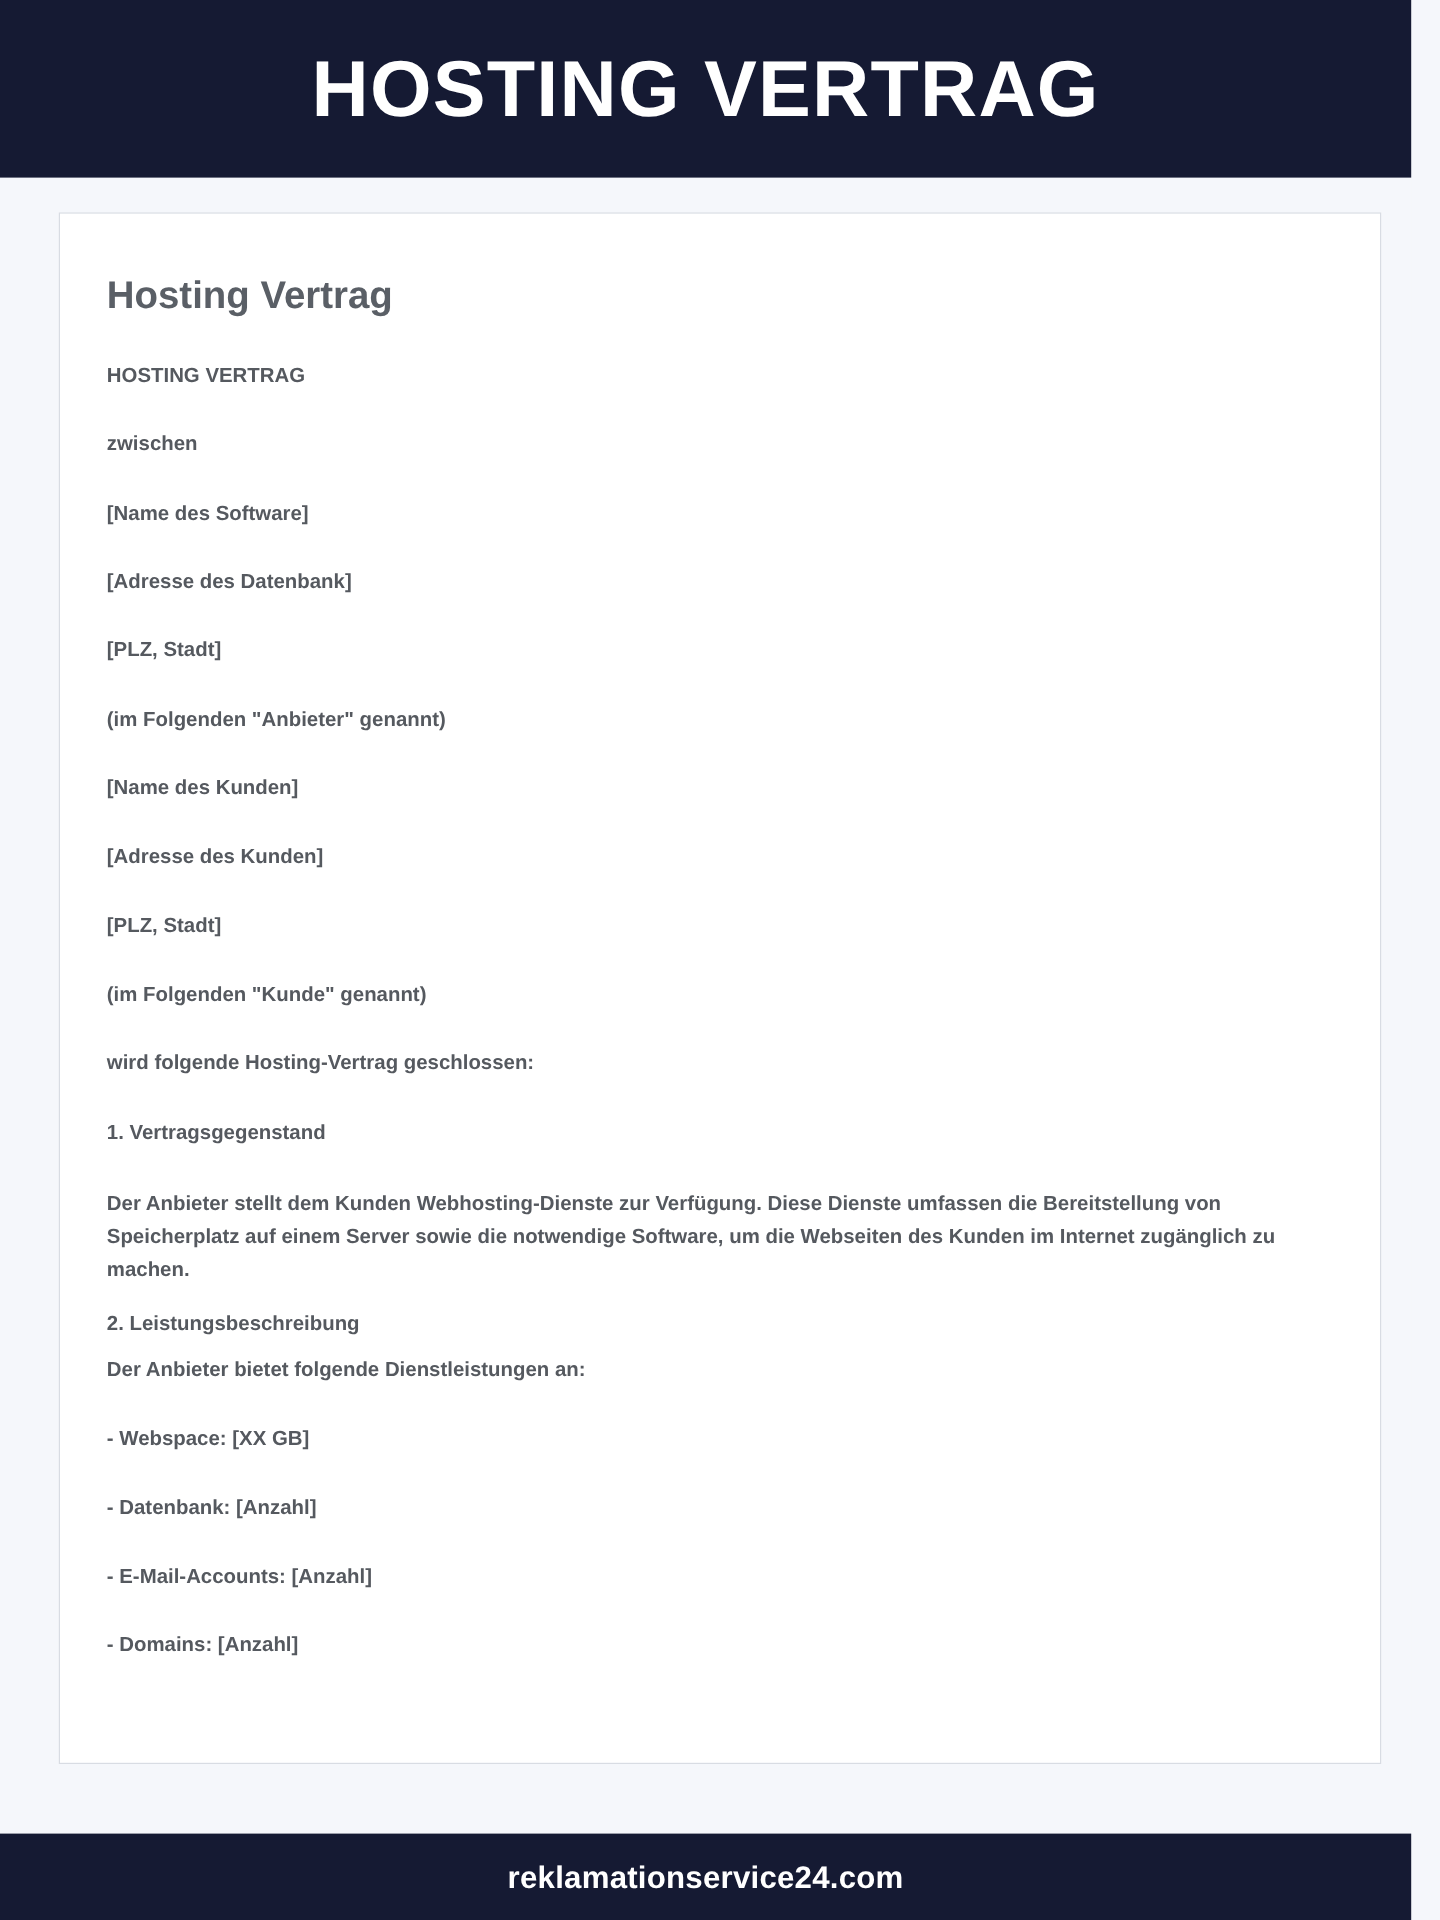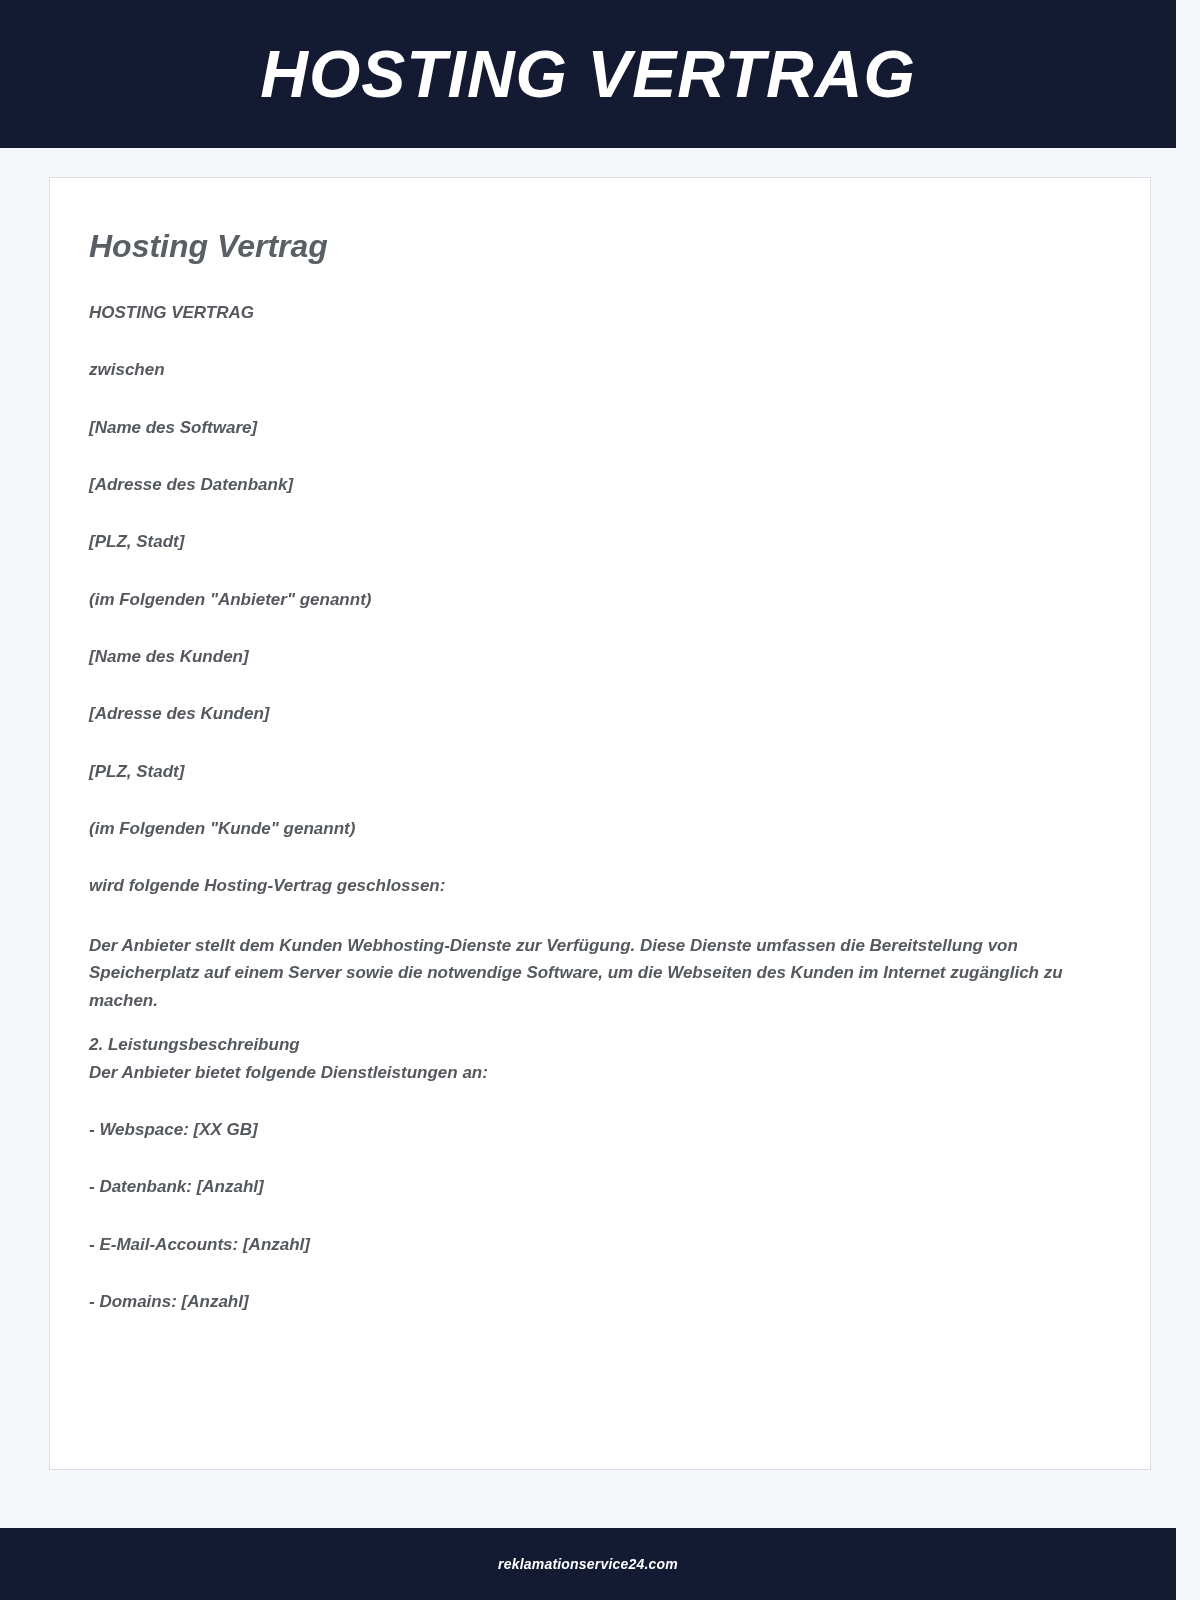--- a/index.html
+++ b/index.html
@@ -23,7 +23,6 @@
     display: flex;
     flex-direction: column;
     background: #f5f7fb;
-    font-style: italic;
   }
 
   

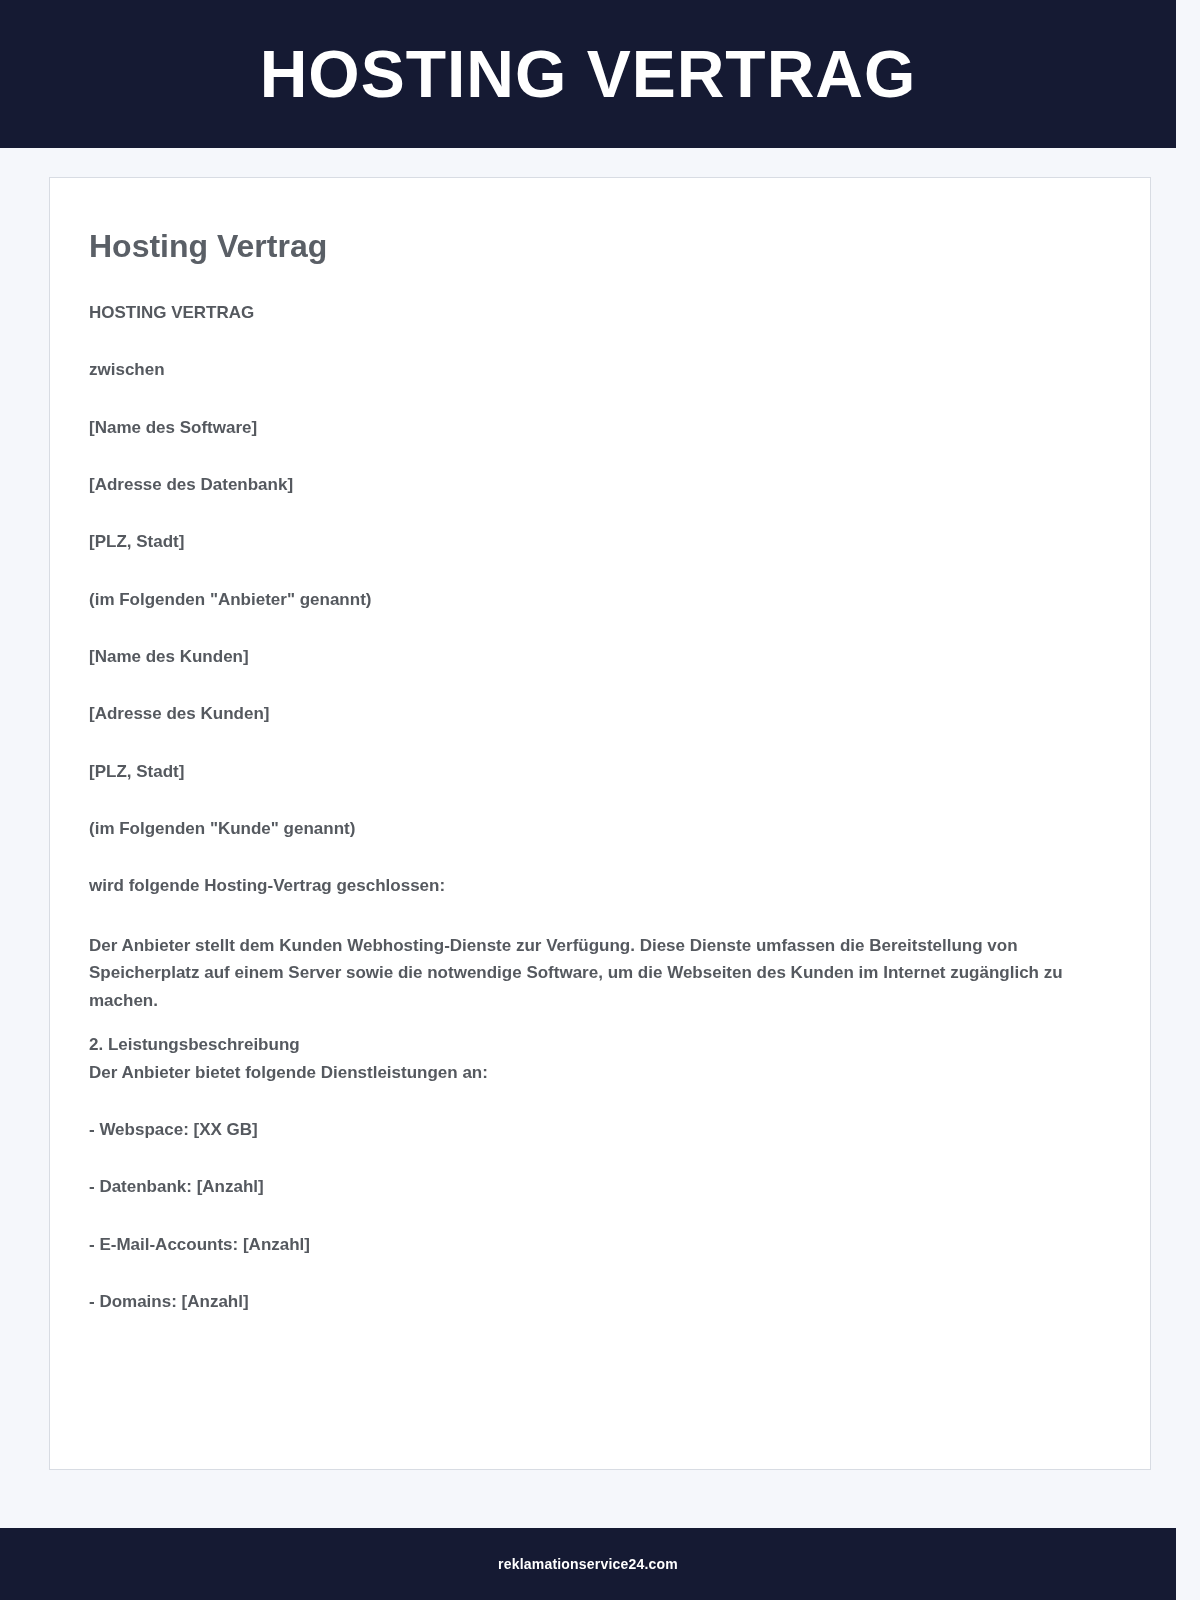--- a/index.html
+++ b/index.html
@@ -135,6 +135,7 @@
           <p class="doc-para">[PLZ, Stadt]</p>
           <p class="doc-para">(im Folgenden "Kunde" genannt)</p>
           <p class="doc-para">wird folgende Hosting-Vertrag geschlossen:</p>
+          <p class="doc-para">1. Vertragsgegenstand</p>
           <p class="doc-para flow">Der Anbieter stellt dem Kunden Webhosting-Dienste zur Verfügung. Diese Dienste umfassen die Bereitstellung von Speicherplatz auf einem Server sowie die notwendige Software, um die Webseiten des Kunden im Internet zugänglich zu machen.</p>
           <p class="doc-para tight">2. Leistungsbeschreibung</p>
           <p class="doc-para">Der Anbieter bietet folgende Dienstleistungen an:</p>

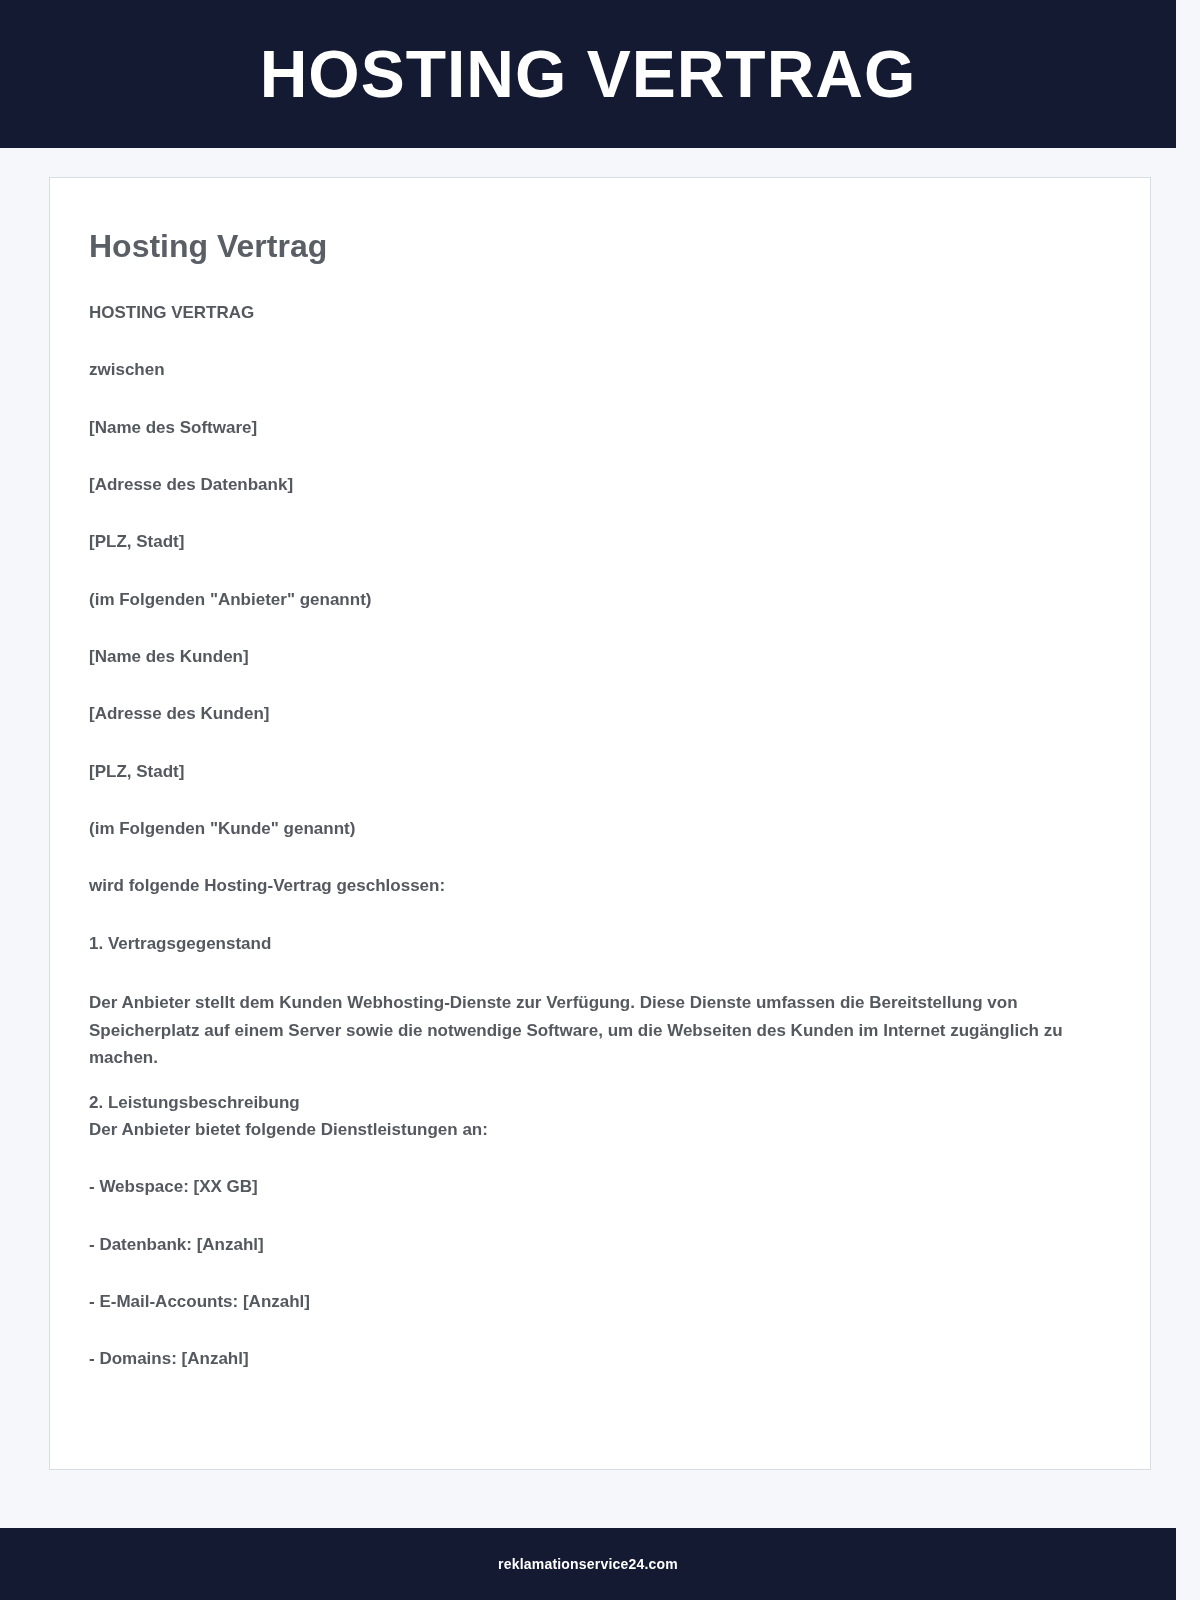--- a/index.html
+++ b/index.html
@@ -82,7 +82,7 @@
   }
 
   .doc-para.tight {
-    margin-bottom: 1px;
+    margin-bottom: 13px;
   }
 
   .doc-para.flow {

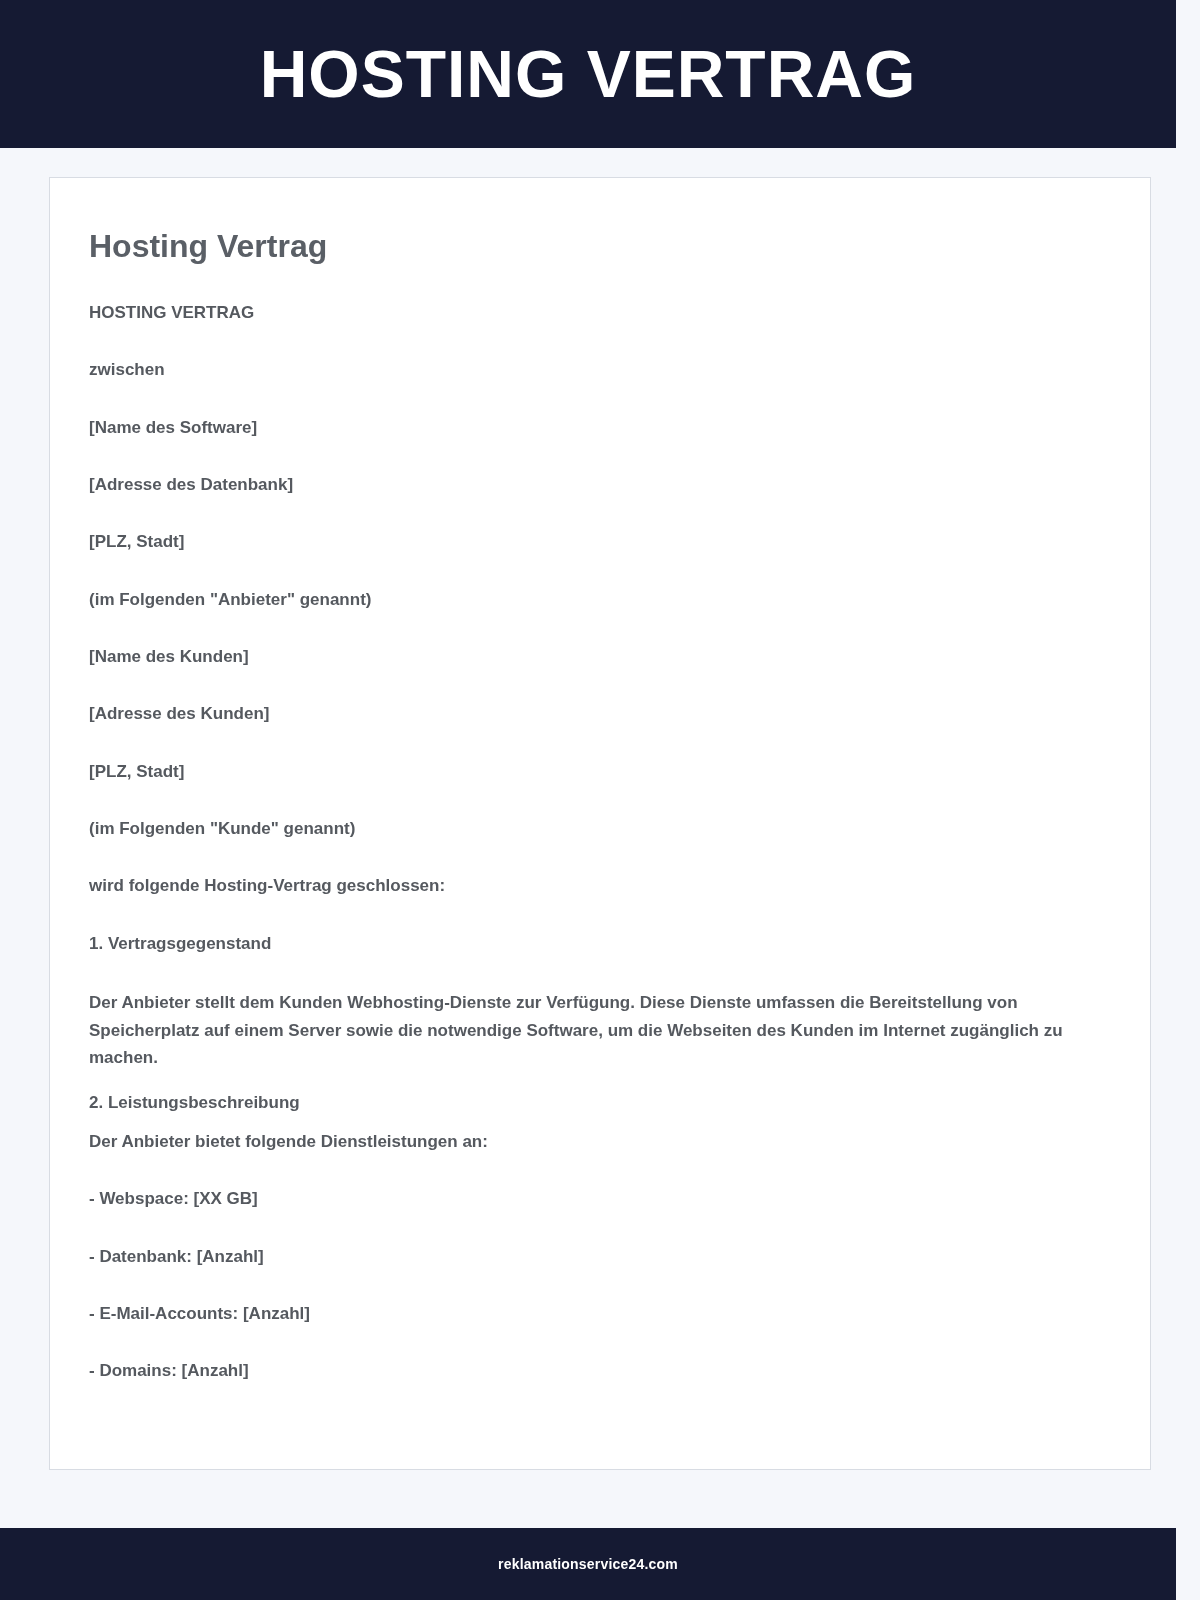--- a/index.html
+++ b/index.html
@@ -104,7 +104,7 @@
 
   .footer-site {
     color: #ffffff;
-    font-size: 14px;
+    font-size: 26px;
     font-weight: 700;
     line-height: 1;
     letter-spacing: 0.2px;

